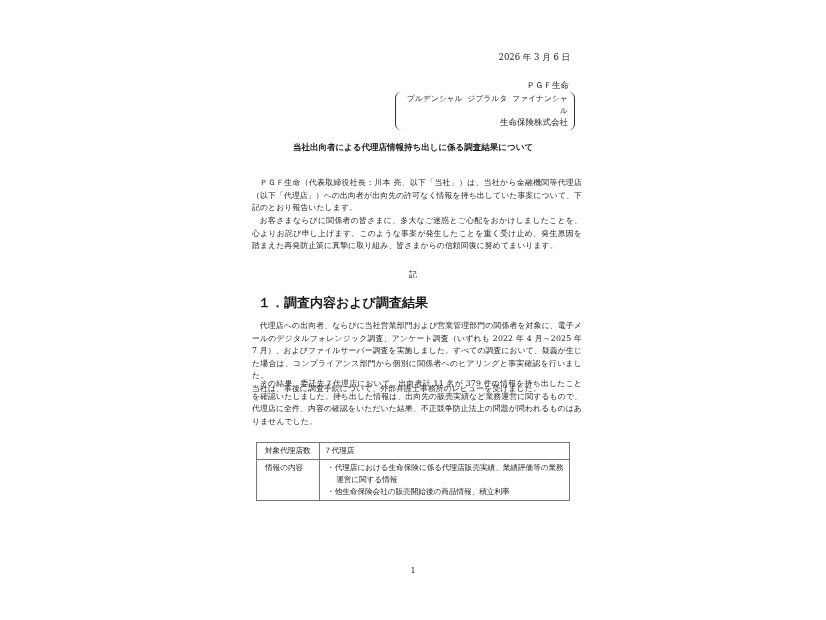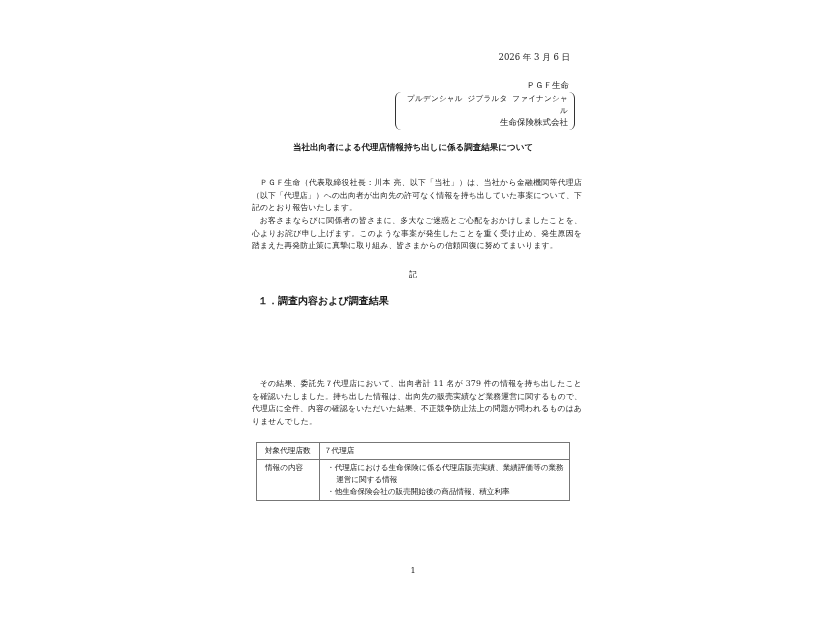--- a/index.html
+++ b/index.html
@@ -19,7 +19,7 @@
   .p1 { top:177px; }
   .p2 { top:215px; }
   .ki { position:absolute; left:0; width:826px; top:269px; text-align:center; font-size:8px; }
-  .section { position:absolute; left:258px; top:294px; font-size:10px; font-weight:bold; font-family:"DejaVu Sans", "Liberation Sans", sans-serif; }
+  .section { position:absolute; left:258px; top:294px; font-size:13px; font-weight:bold; font-family:"DejaVu Sans", "Liberation Sans", sans-serif; }
   .p3 { top:320px; }
   .p4 { top:378px; }
   .indent { text-indent:1em; display:block; }

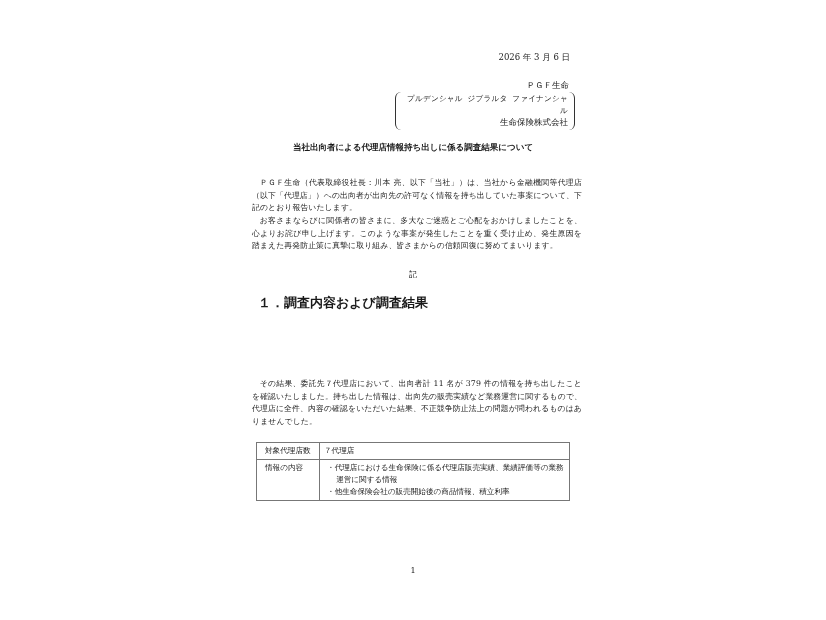--- a/index.html
+++ b/index.html
@@ -58,6 +58,10 @@
 
   <div class="section">１．調査内容および調査結果</div>
 
+  <div class="para p3">
+    <span class="indent">代理店への出向者、ならびに当社営業部門および営業管理部門の関係者を対象に、電子メールのデジタルフォレンジック調査、アンケート調査（いずれも 2022 年 4 月～2025 年 7 月）、およびファイルサーバー調査を実施しました。すべての調査において、疑義が生じた場合は、コンプライアンス部門から個別に関係者へのヒアリングと事実確認を行いました。</span>
+    <span>当社は、事後に調査手続について、外部弁護士事務所のレビューを受けました。</span>
+  </div>
   <div class="para p4">
     <span class="indent">その結果、委託先７代理店において、出向者計 11 名が 379 件の情報を持ち出したことを確認いたしました。持ち出した情報は、出向先の販売実績など業務運営に関するもので、代理店に全件、内容の確認をいただいた結果、不正競争防止法上の問題が問われるものはありませんでした。</span>
   </div>

